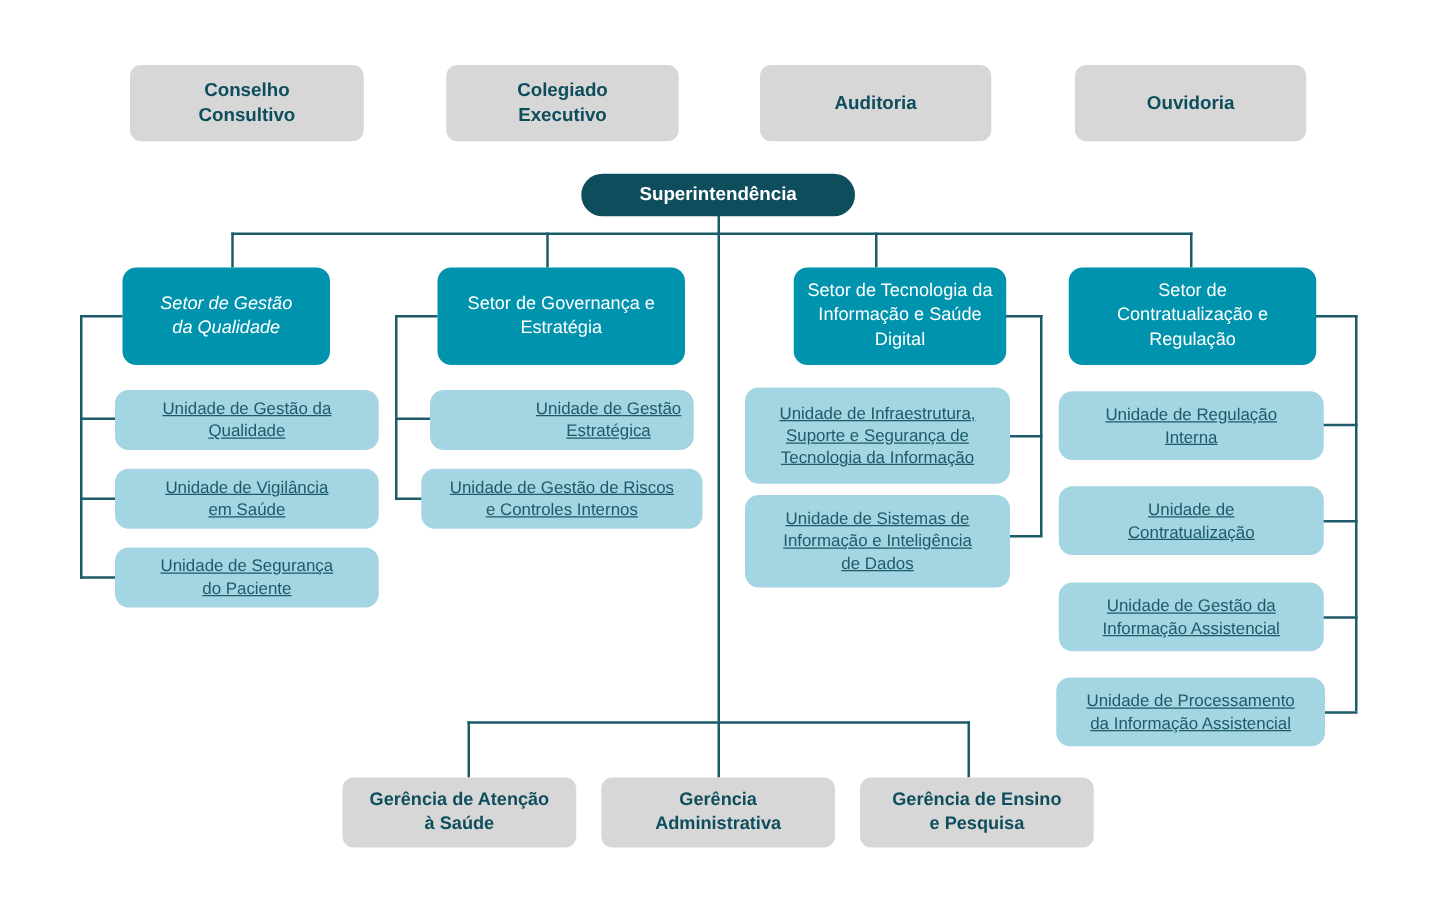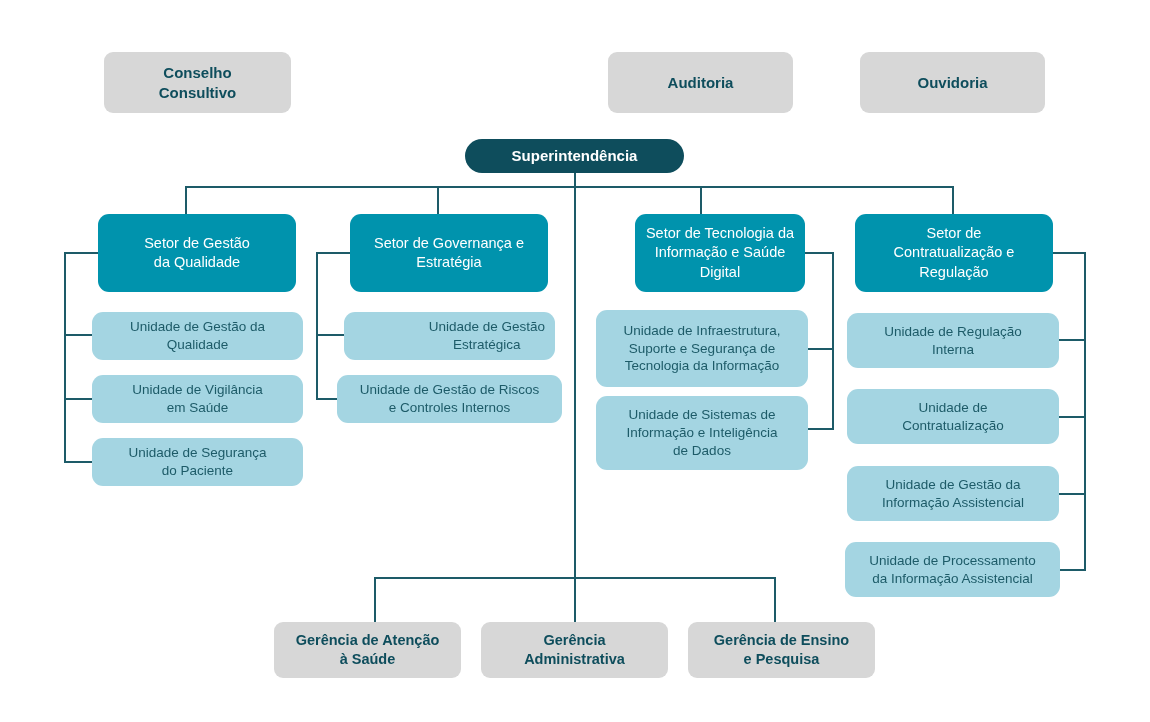--- a/index.html
+++ b/index.html
@@ -130,6 +130,10 @@
     <span>Conselho
 Consultivo</span>
   </div>
+  <div class="node advisory" style="left:357px; top:52px; width:186px; height:61px;">
+    <span>Colegiado
+Executivo</span>
+  </div>
   <div class="node advisory" style="left:608px; top:52px; width:185px; height:61px;">
     <span>Auditoria</span>
   </div>

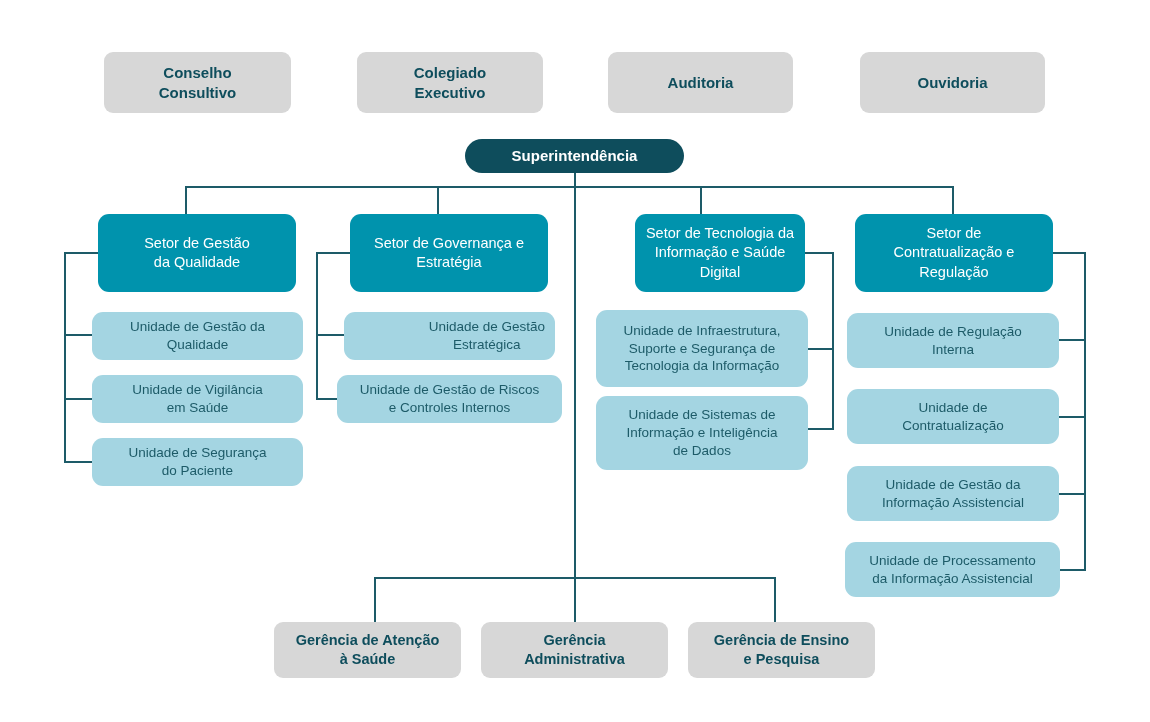--- a/index.html
+++ b/index.html
@@ -145,7 +145,7 @@
     <span>Superintendência</span>
   </div>
 
-  <div class="node sector" style="left:98px; top:214px; width:198px; height:78px;">
+  <div class="node sector" style="left:98px; top:214px; width:166px; height:78px;font-style:italic;">
     <span>Setor de Gestão
 da Qualidade</span>
   </div>

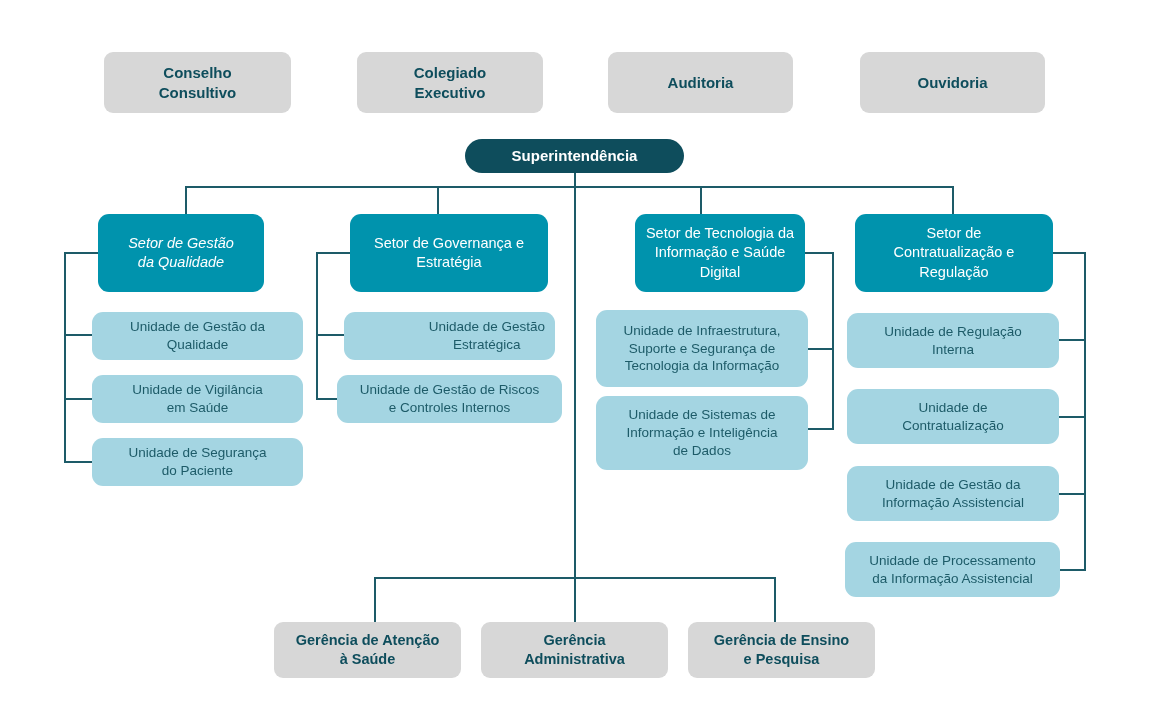--- a/index.html
+++ b/index.html
@@ -64,6 +64,7 @@
     font-weight: normal;
     font-size: 13.5px;
     border-radius: 11px;
+    text-decoration: underline;
   }
   .node.management {
     background: #d7d7d7;

